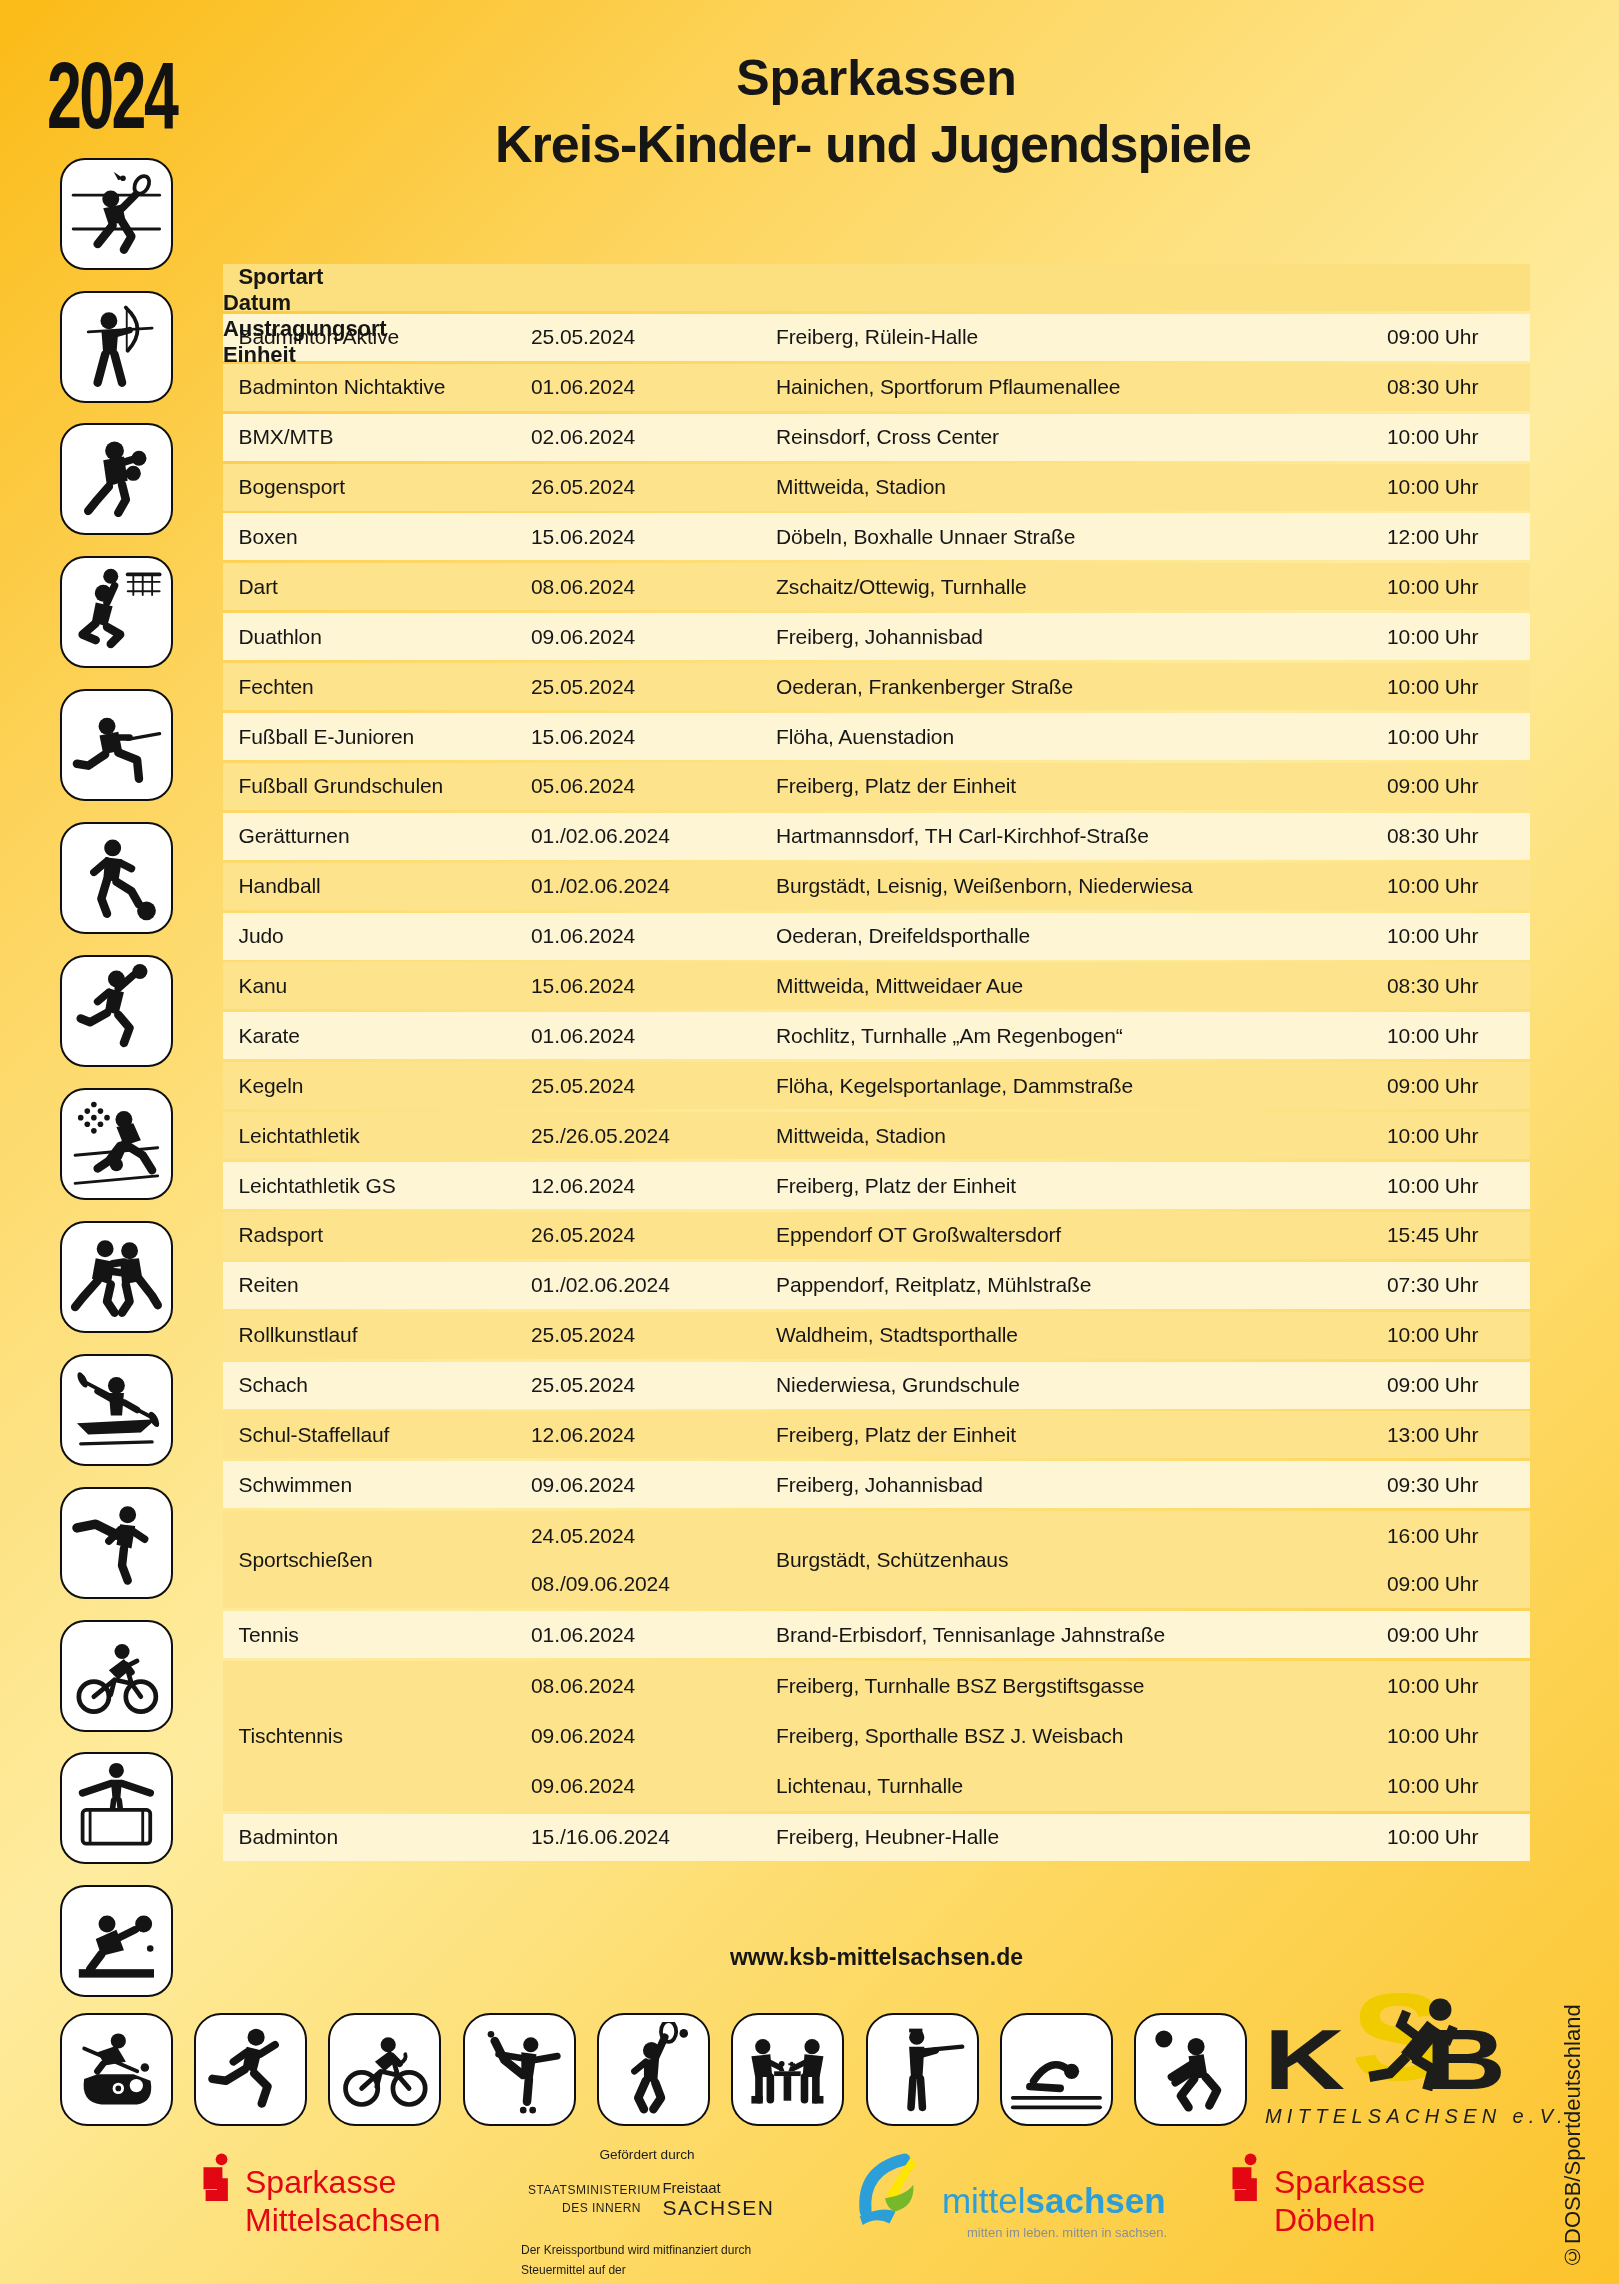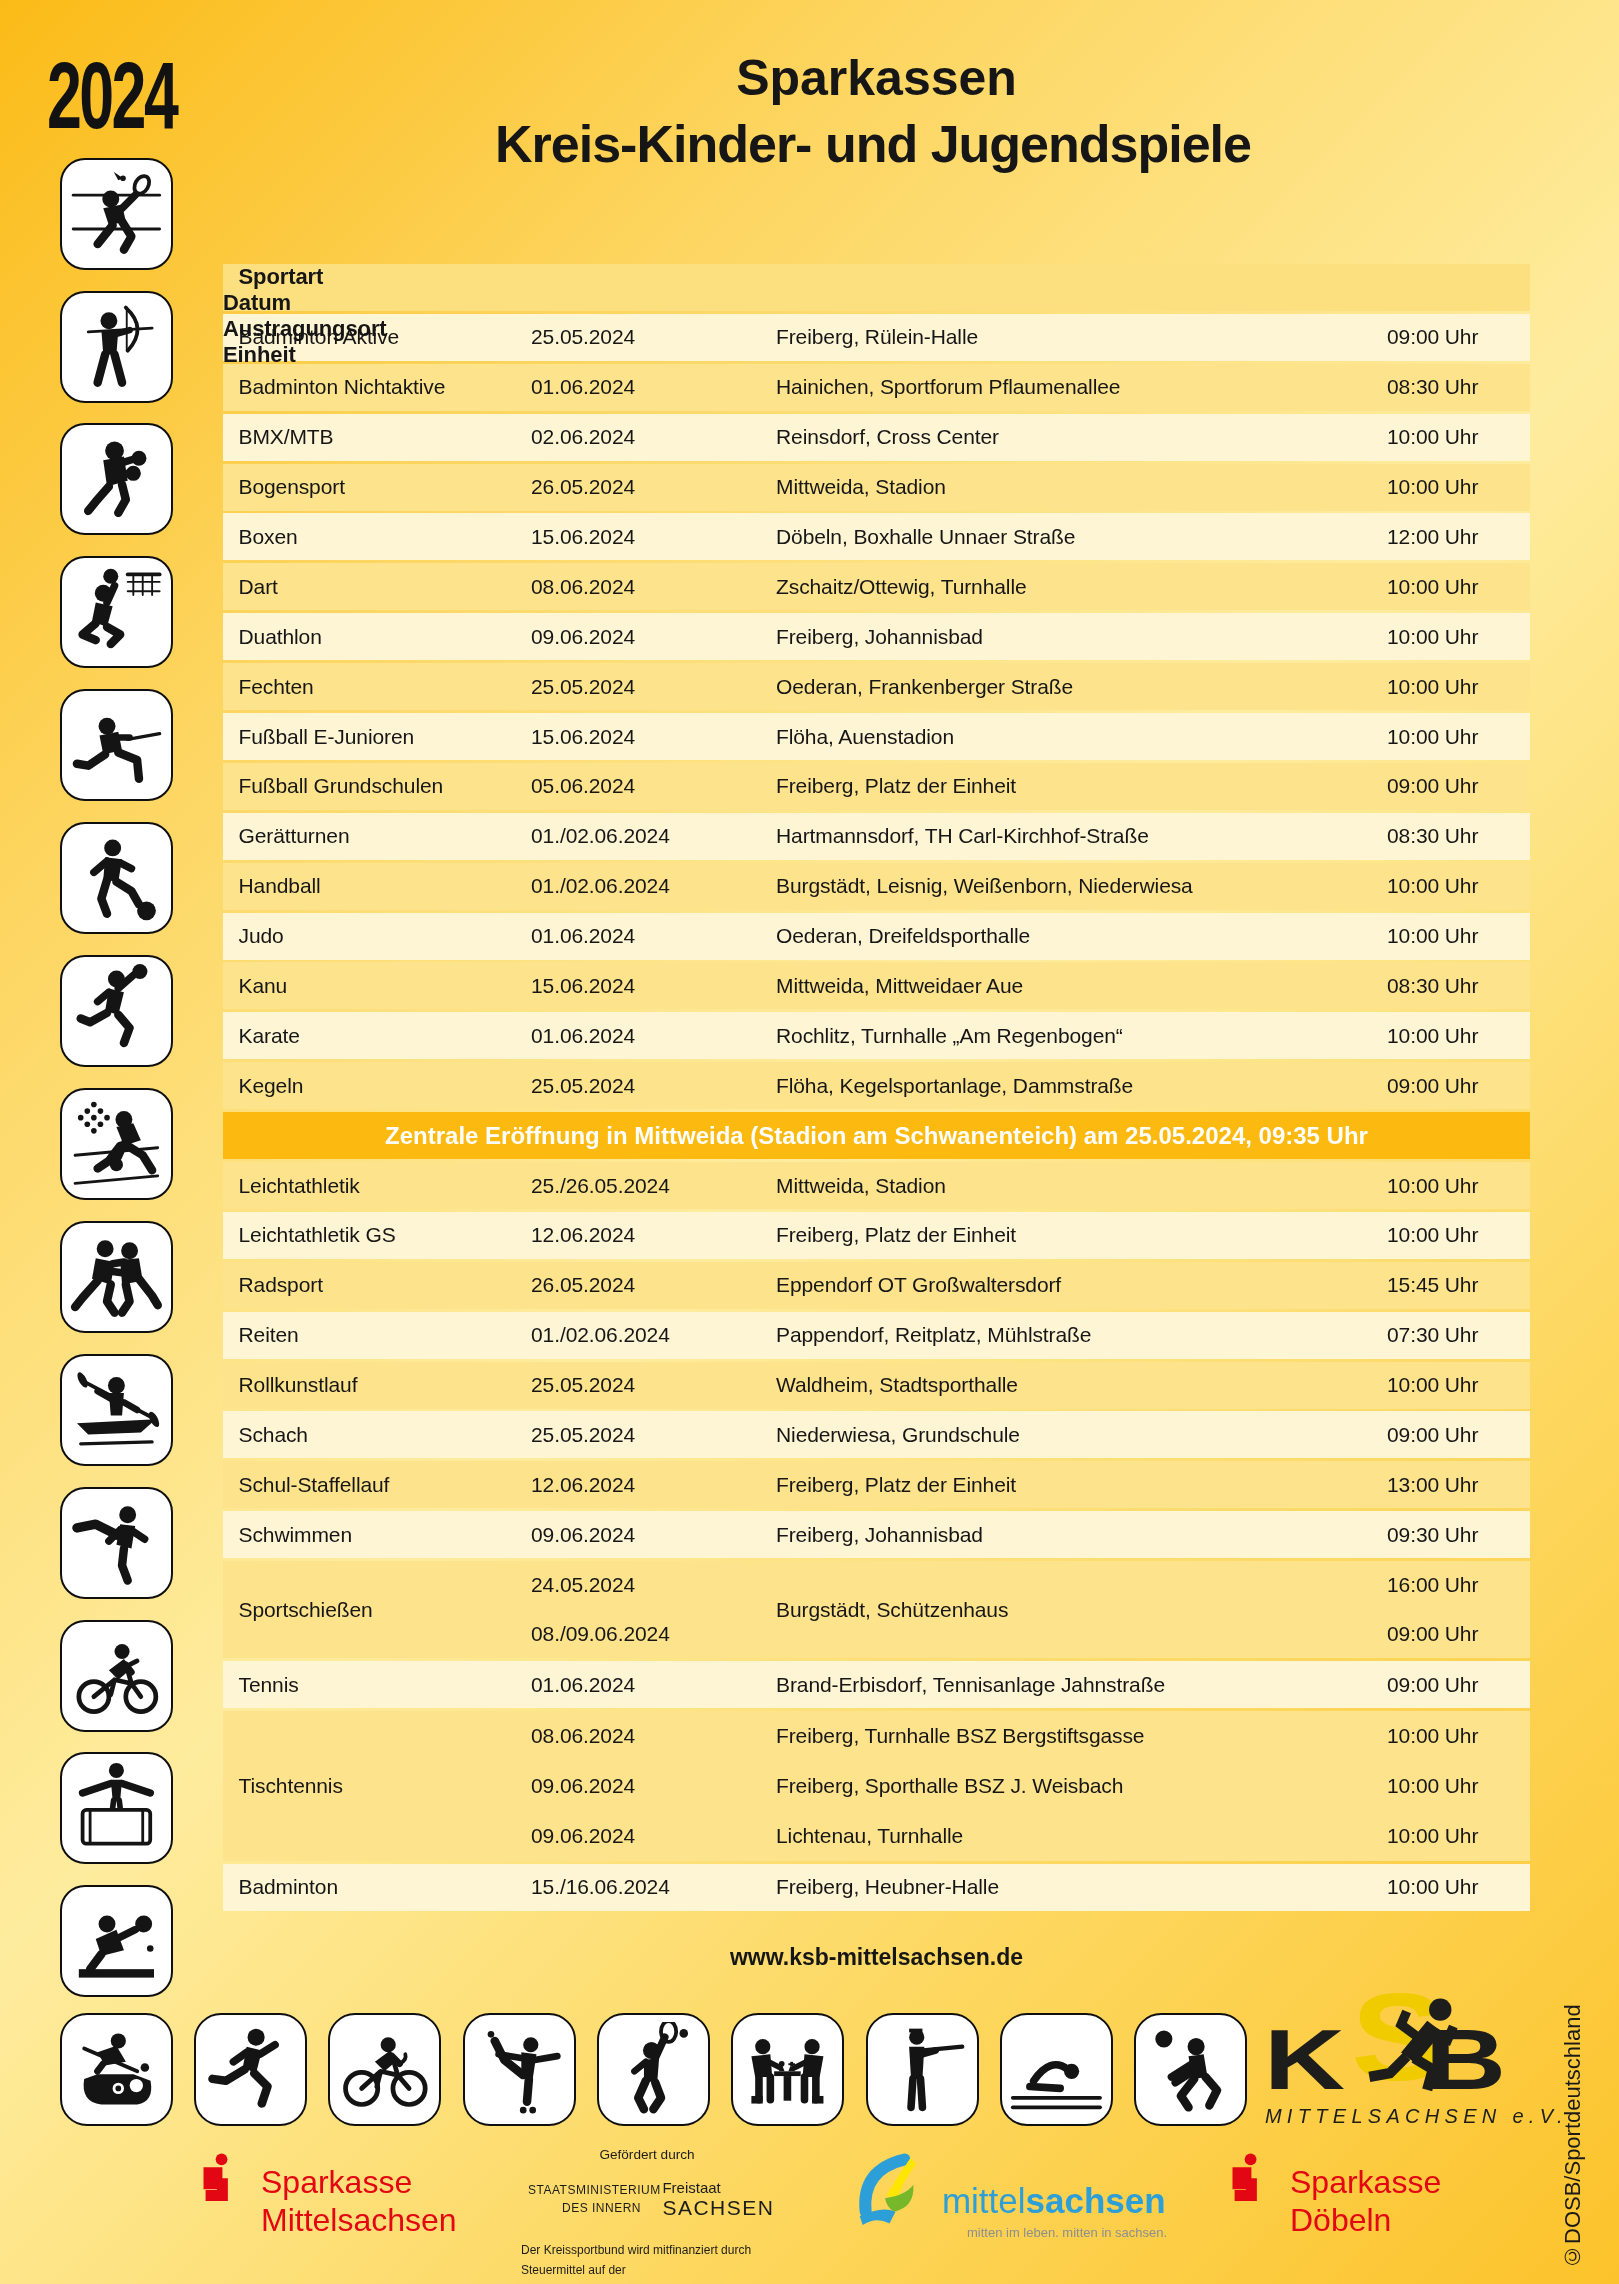--- a/index.html
+++ b/index.html
@@ -517,7 +517,6 @@
           <div>09:00 Uhr</div>
         </div>
       </div>
-      <div class="banner">Zentrale Eröffnung in Mittweida (Stadion am Schwanenteich) am 25.05.2024, 09:35 Uhr</div>
       <div class="trow gold h1">
         <div class="cell c-sport">
           <div>Leichtathletik</div>

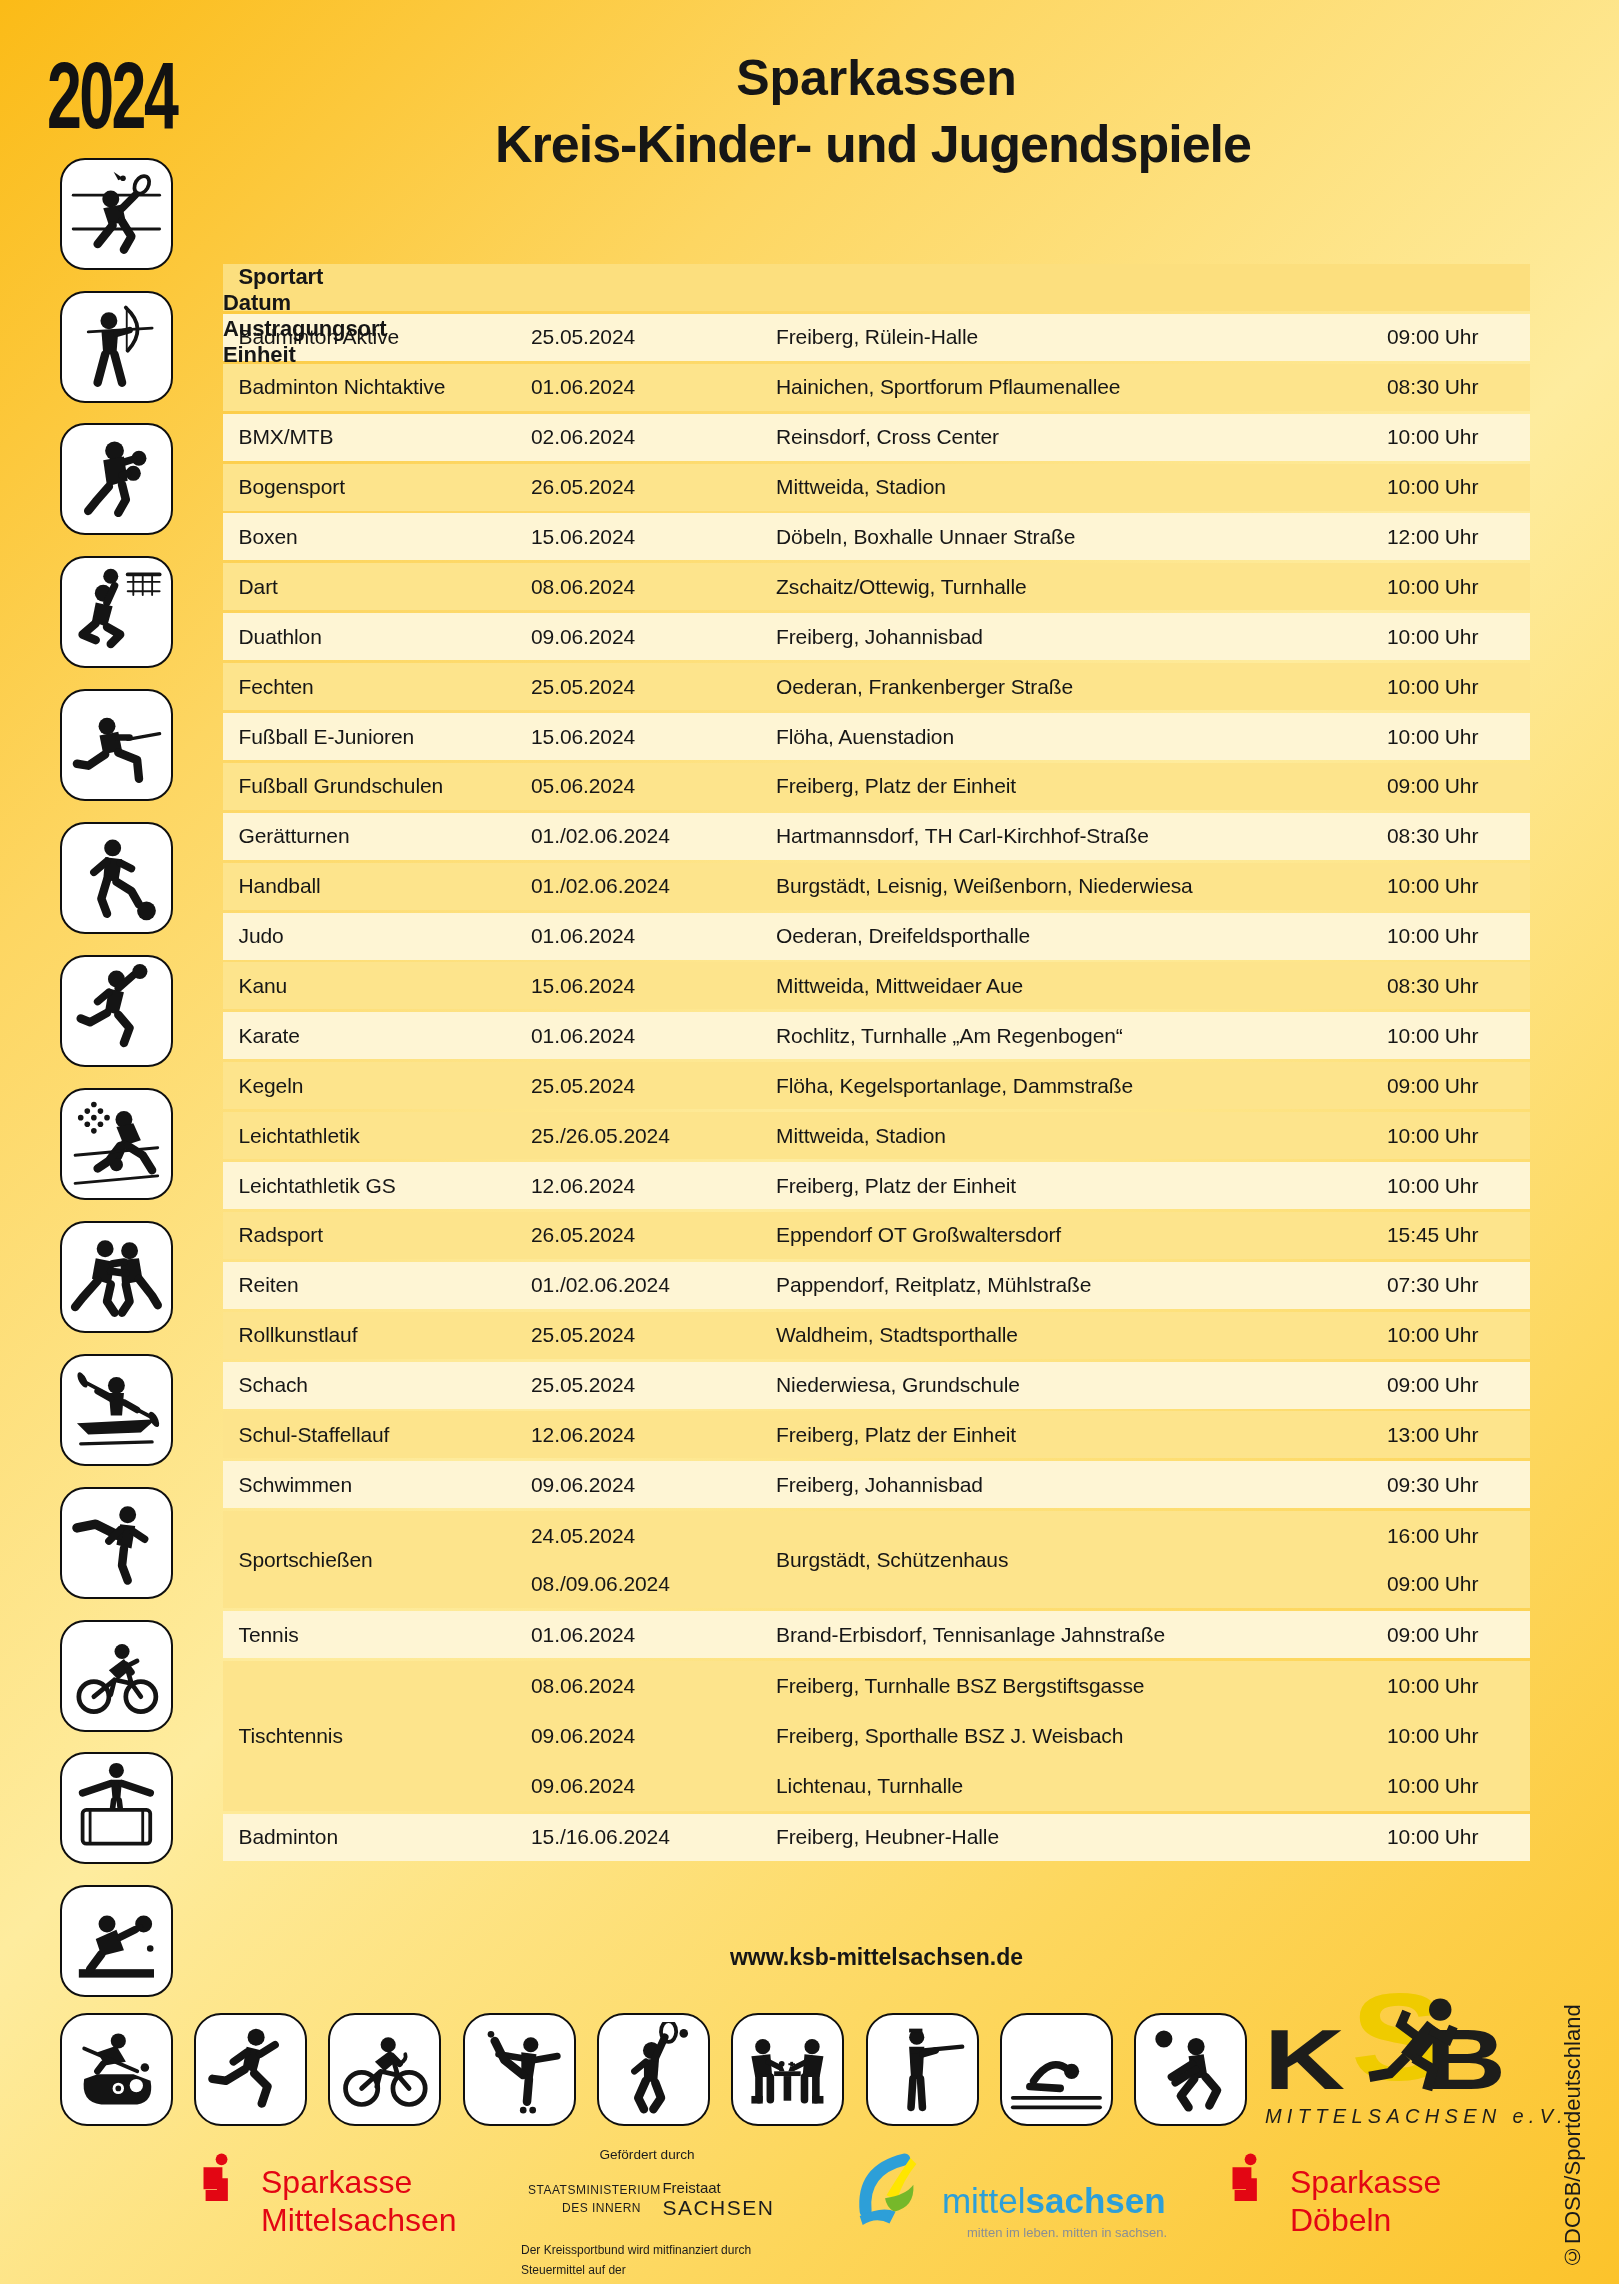--- a/index.html
+++ b/index.html
@@ -61,7 +61,7 @@
              transform:rotate(180deg); font-size:22px; color:#1a1a1a;}
 
   
-  .sk{position:absolute; display:flex; gap:26px; align-items:flex-start;}
+  .sk{position:absolute; display:flex; gap:10px; align-items:flex-start;}
   .sk .mark{width:42px; height:60px;}
   .sk .txt{font-size:32px; color:#E30613; line-height:1.2; margin-top:10.7px;}
   .sk-ms{left:193px; top:2152px;}

